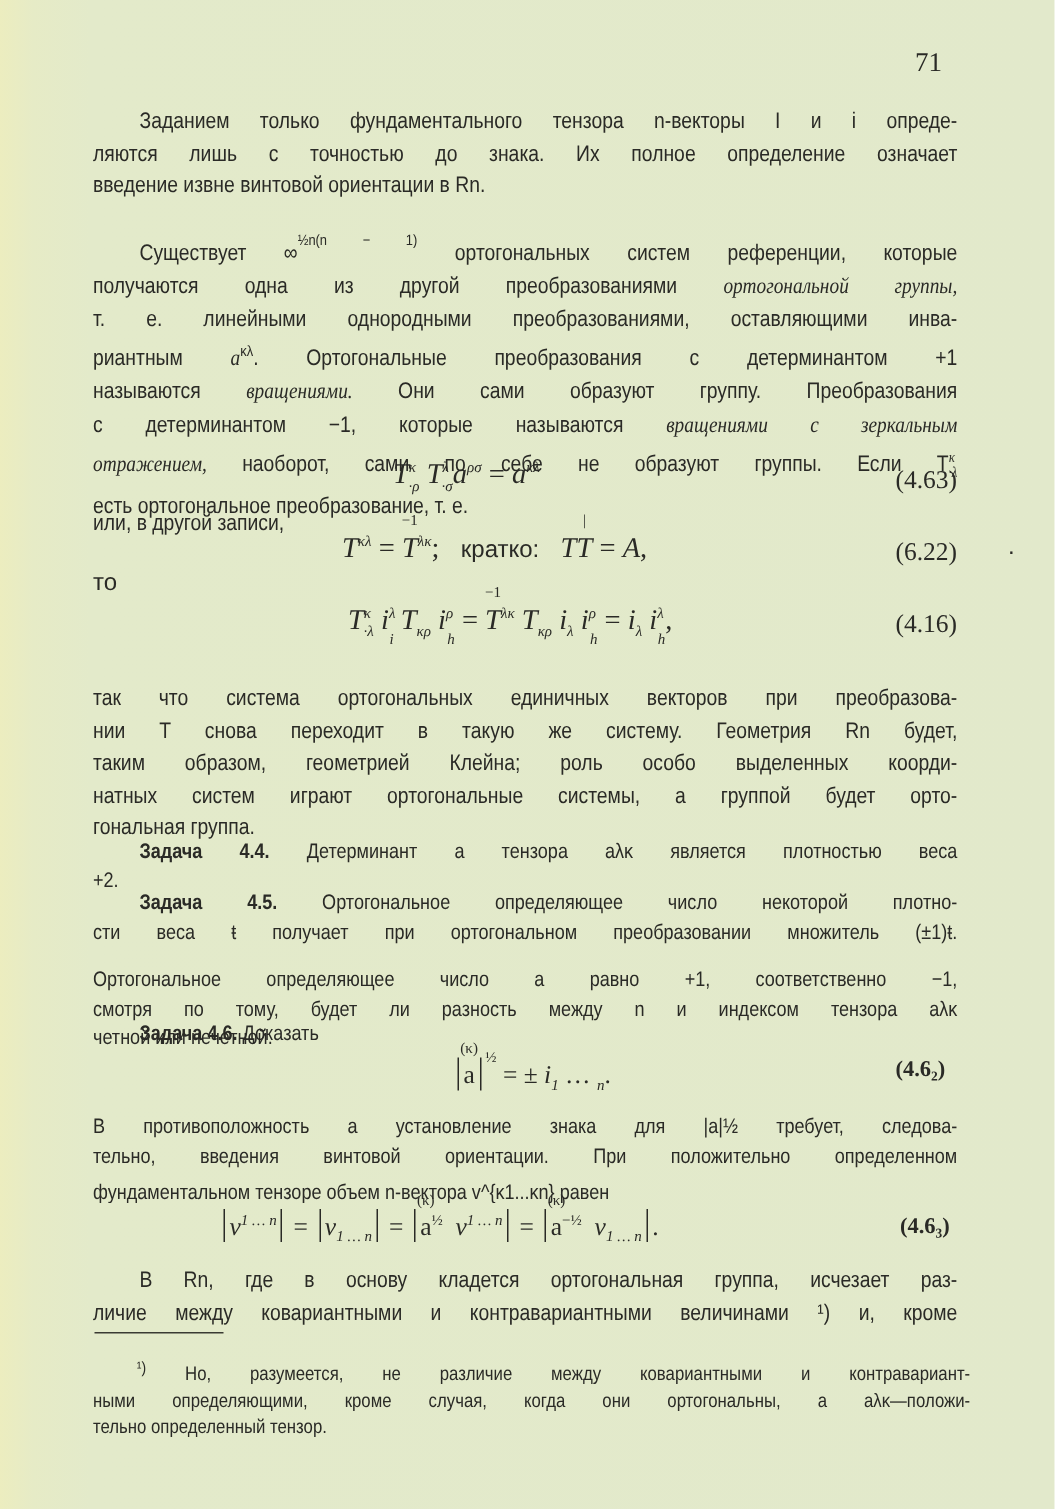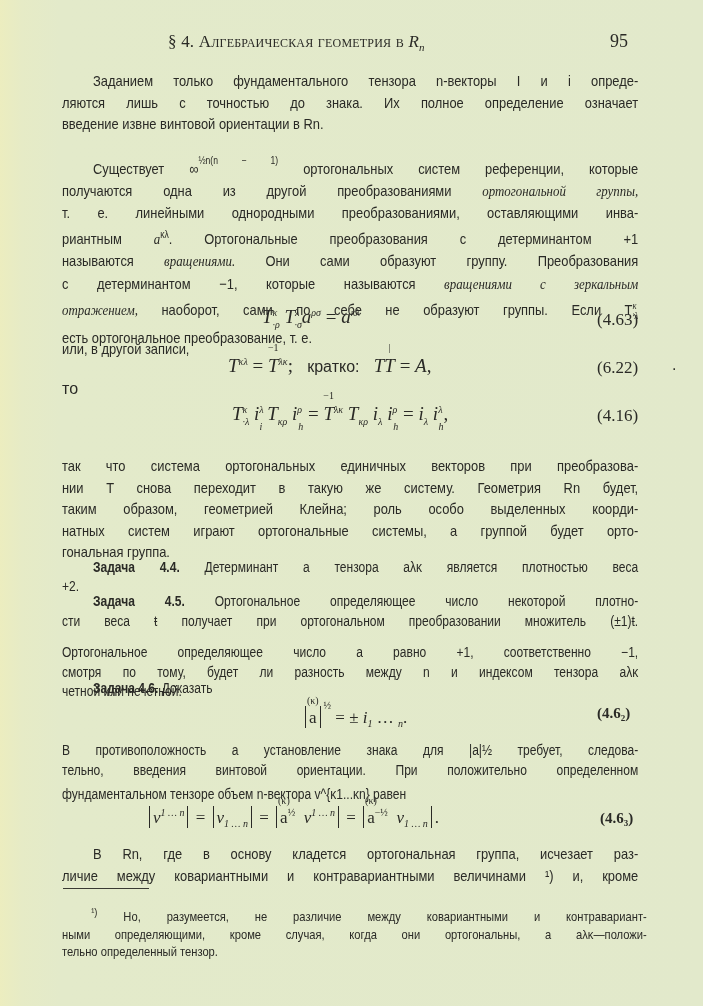--- a/index.html
+++ b/index.html
@@ -60,11 +60,6 @@
 
 <div class="page">
 
-  <div class="abs header-title">
-    <span>§ 4.</span>
-    <span class="sc">Алгебраическая геометрия в</span>
-    <span class="it"><span>R</span><sub style="font-size:11px">n</sub></span>
-  </div>
   <div class="abs page-number">95</div>
 
   <div class="para" style="top:70px">

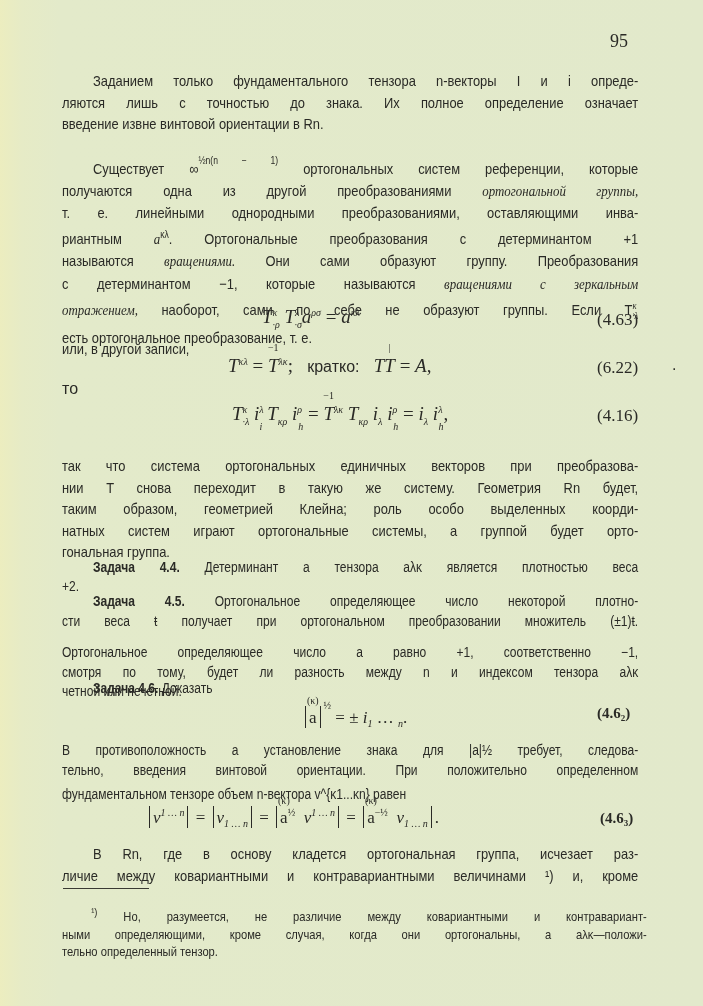--- a/index.html
+++ b/index.html
@@ -60,7 +60,7 @@
 
 <div class="page">
 
-  <div class="abs page-number">95</div>
+  <div class="abs page-number">71</div>
 
   <div class="para" style="top:70px">
     <span class="line indent">Заданием только фундаментального тензора n-векторы I и i опреде-</span>

